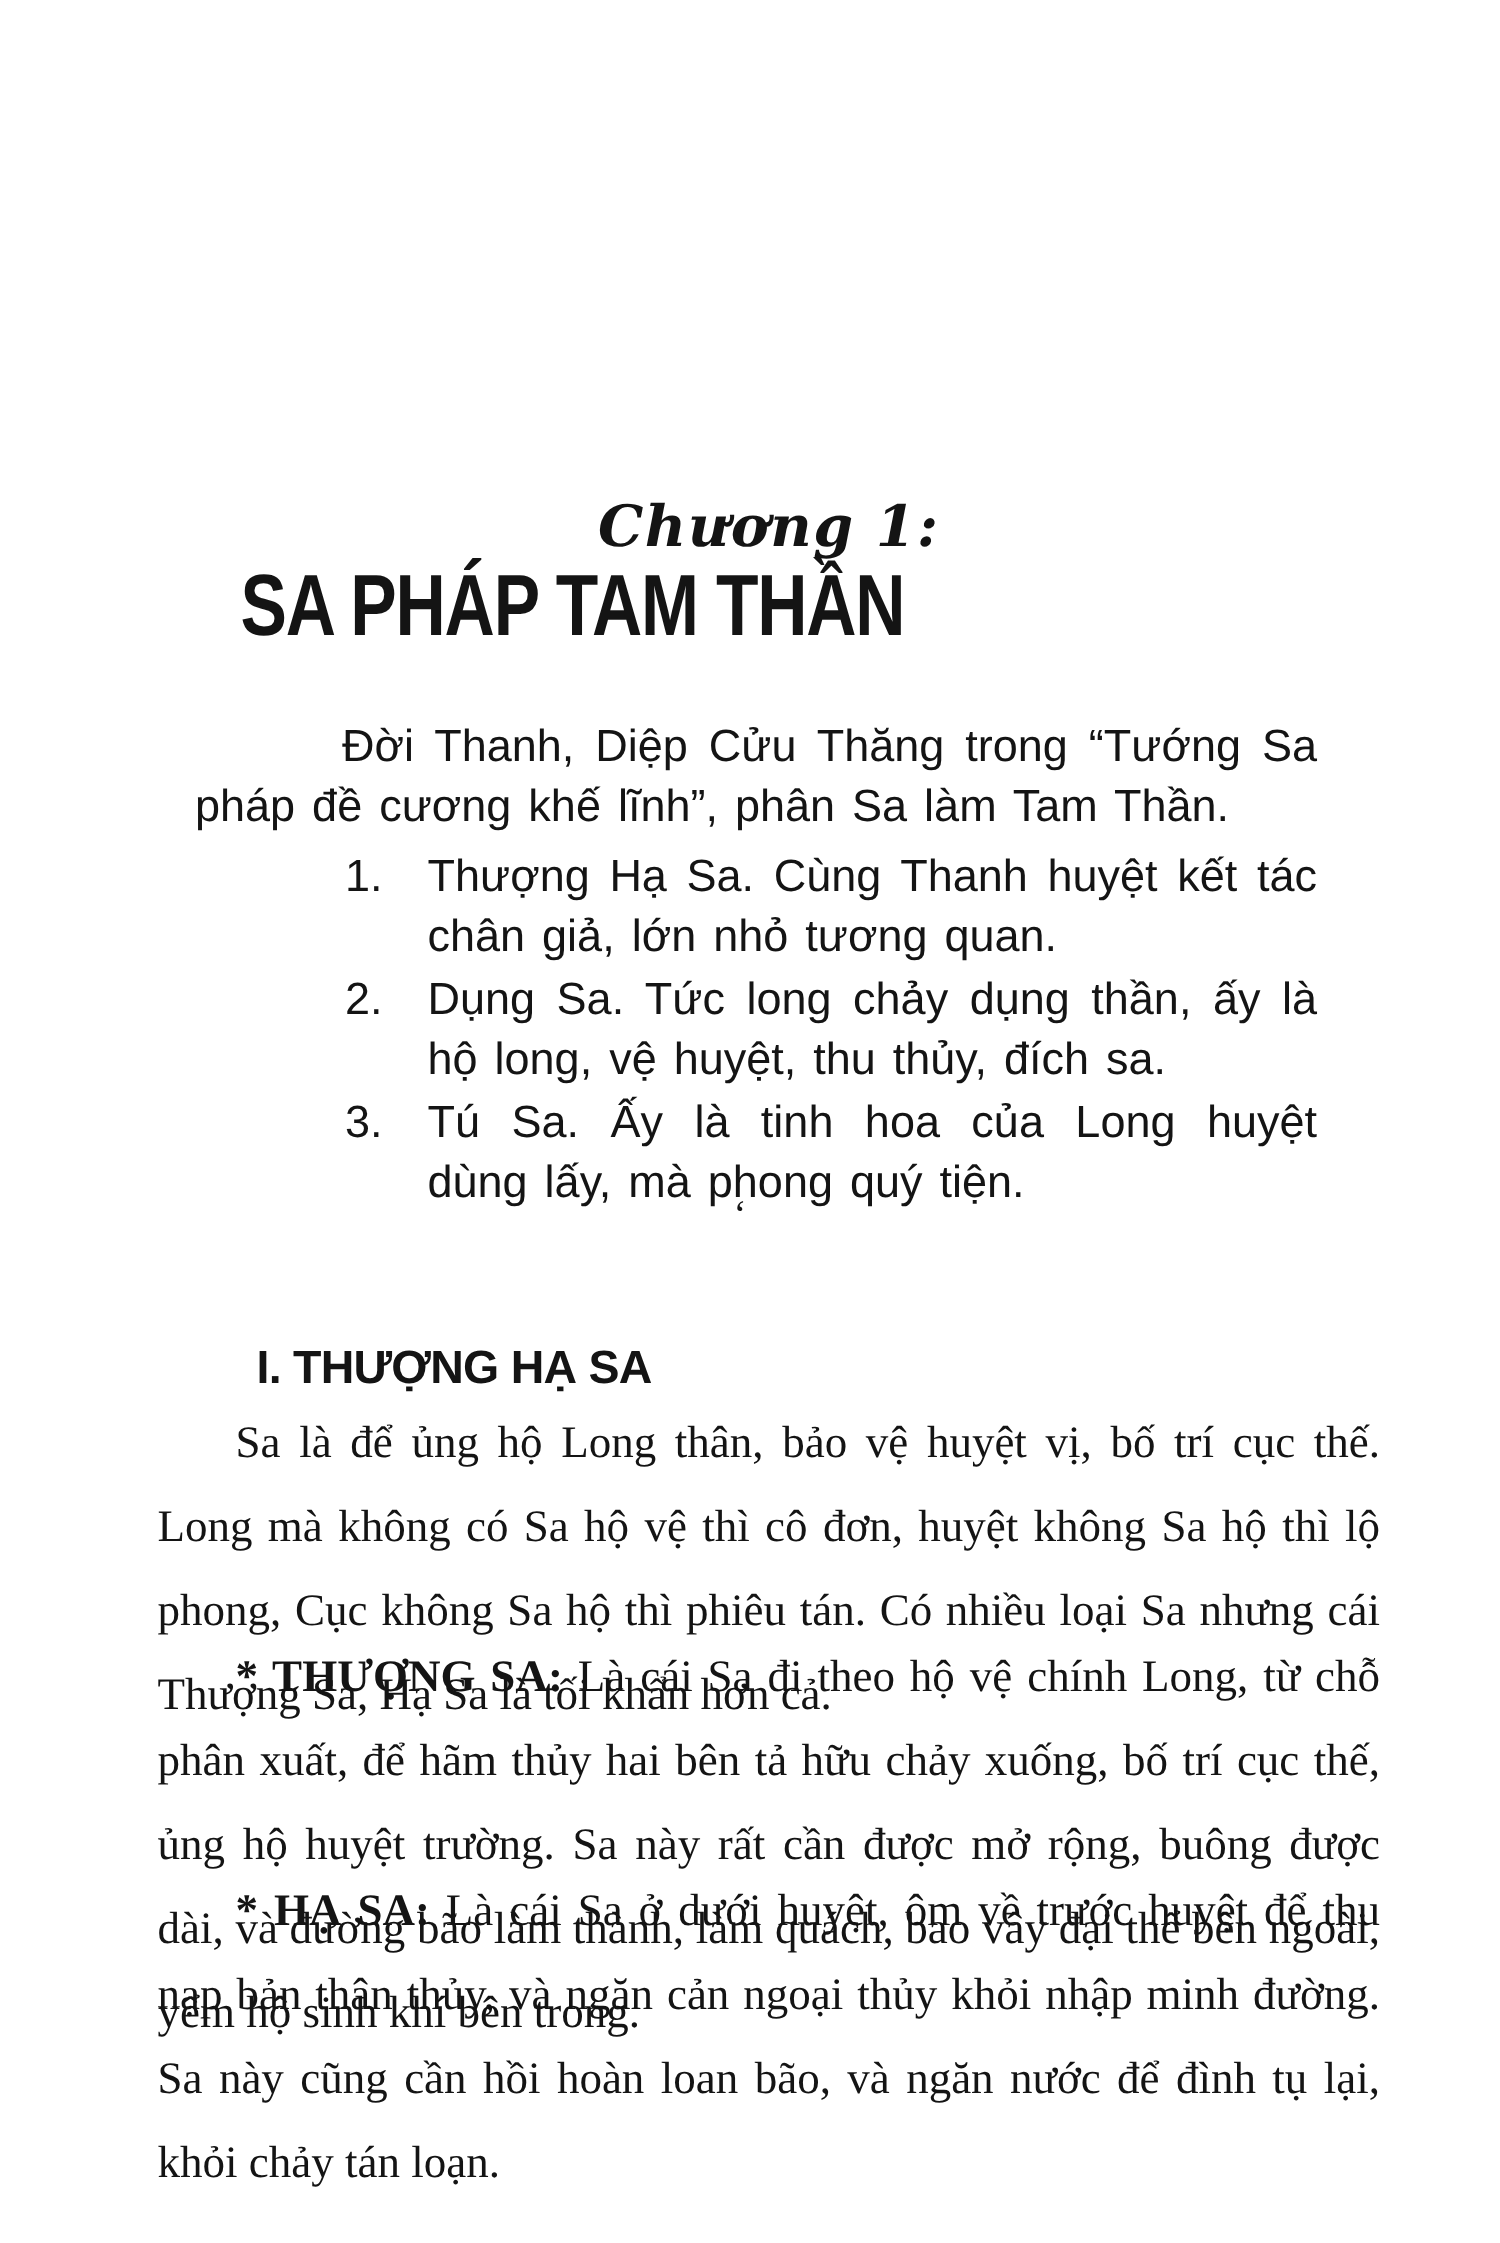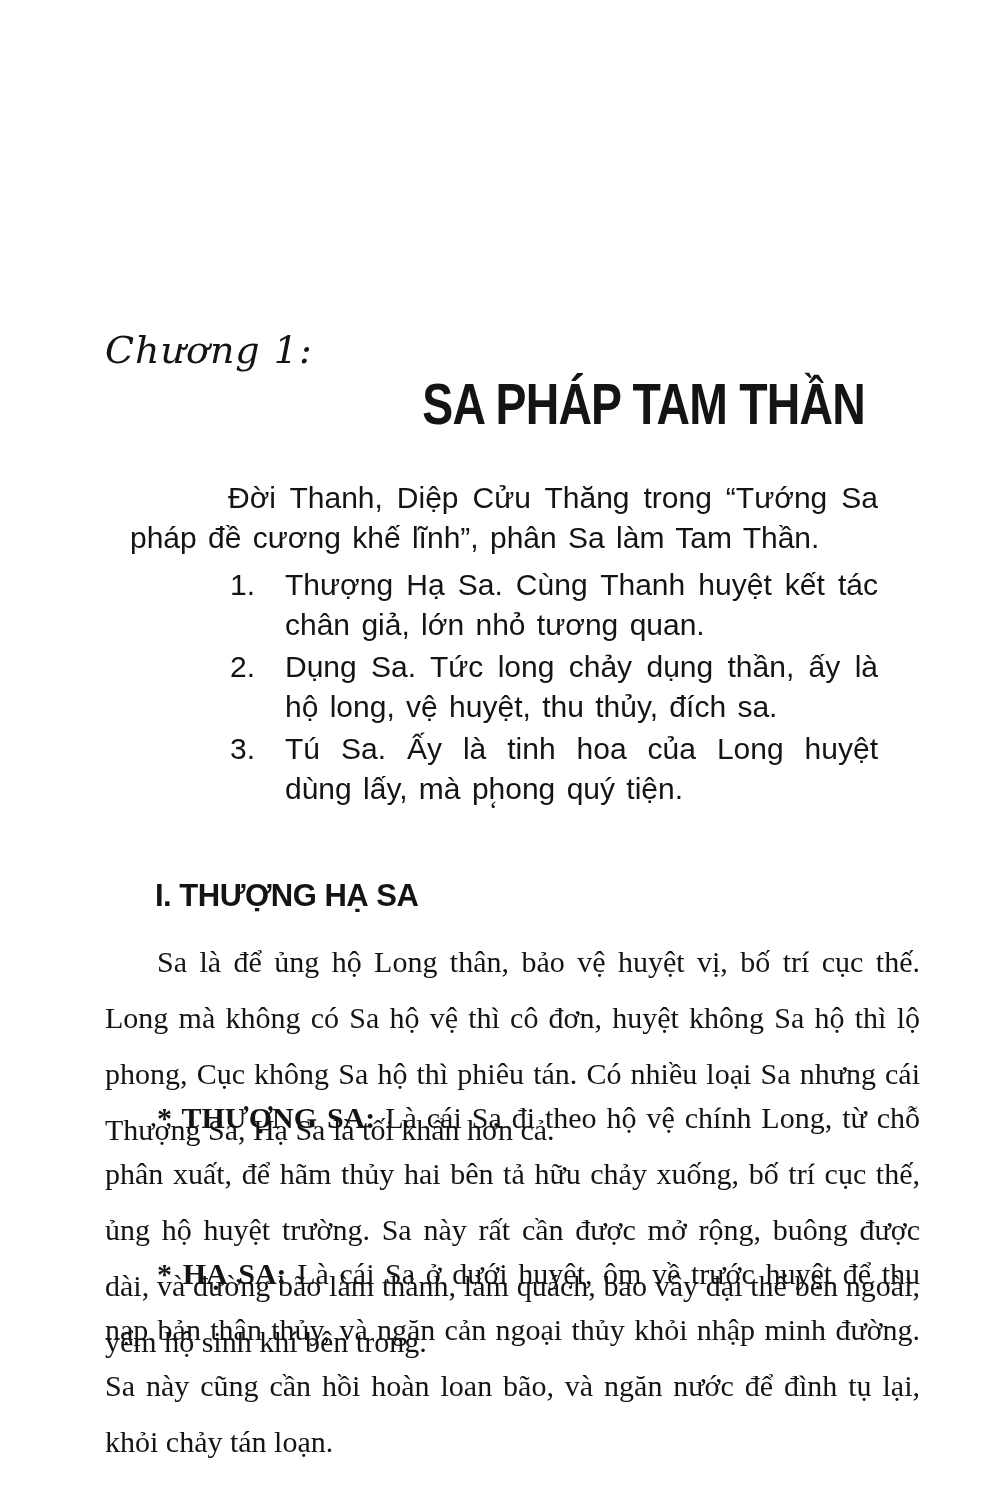--- a/index.html
+++ b/index.html
@@ -19,10 +19,10 @@
     top: 328px;
     left: 105px;
     width: 815px;
-    text-align: left;
+    text-align: center;
     font-family: "DejaVu Serif", serif;
     font-style: italic;
-    font-weight: 400;
+    font-weight: 700;
     font-size: 38px;
     letter-spacing: 1px;
   }

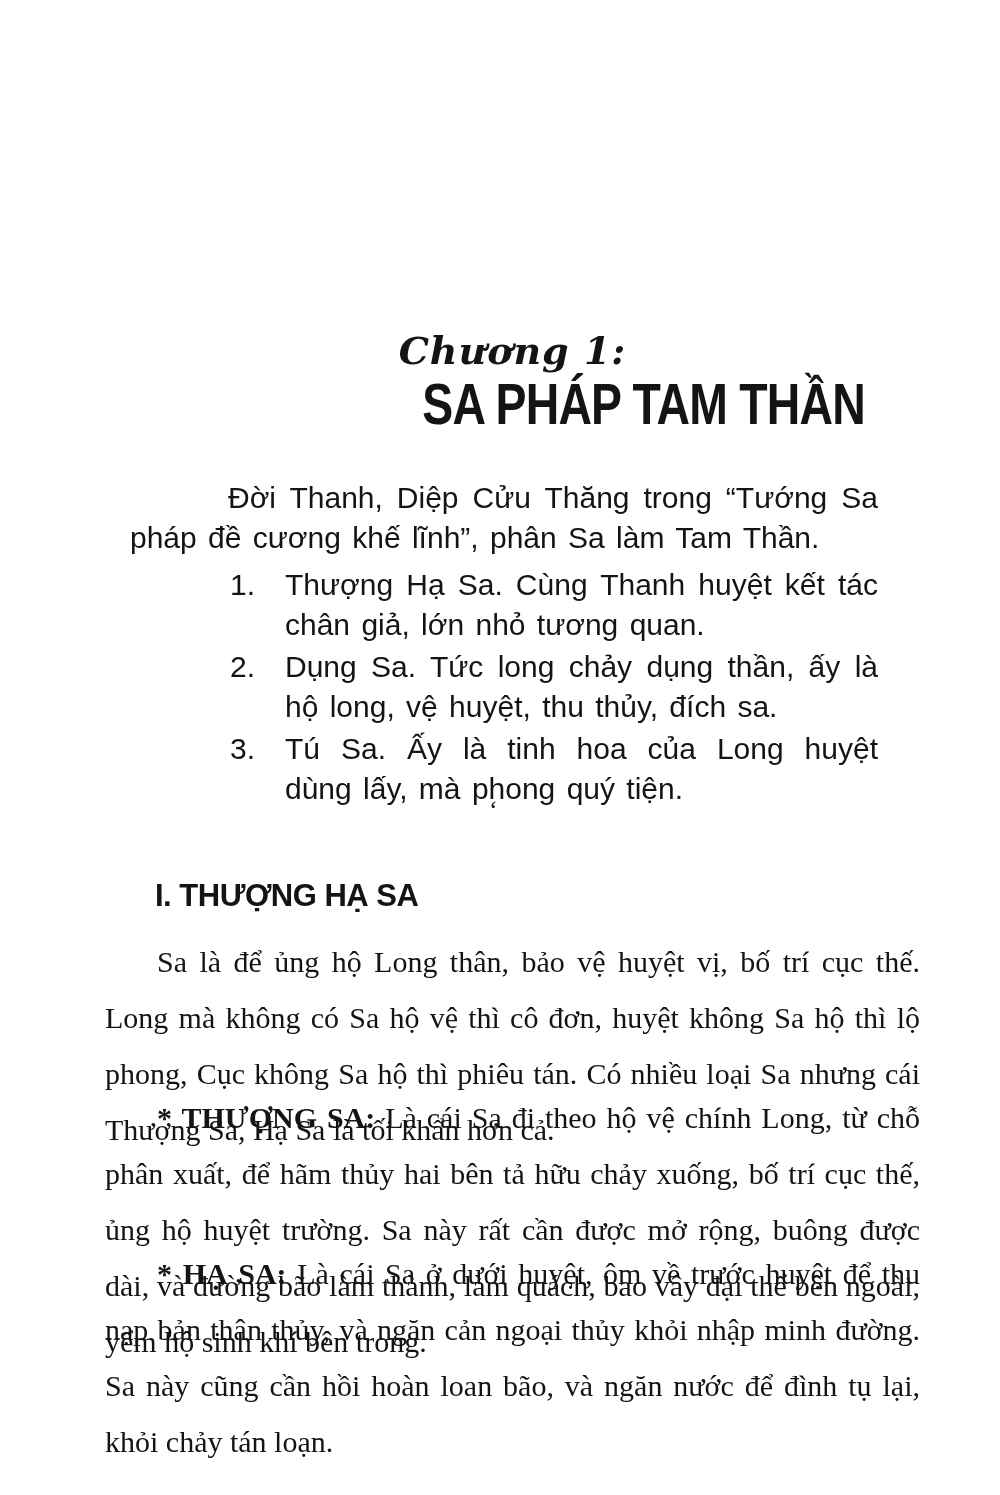--- a/index.html
+++ b/index.html
@@ -33,7 +33,7 @@
     left: 105px;
     width: 815px;
     margin: 0;
-    text-align: right;
+    text-align: left;
     font-family: "Liberation Sans", sans-serif;
     font-weight: 700;
     font-size: 58px;

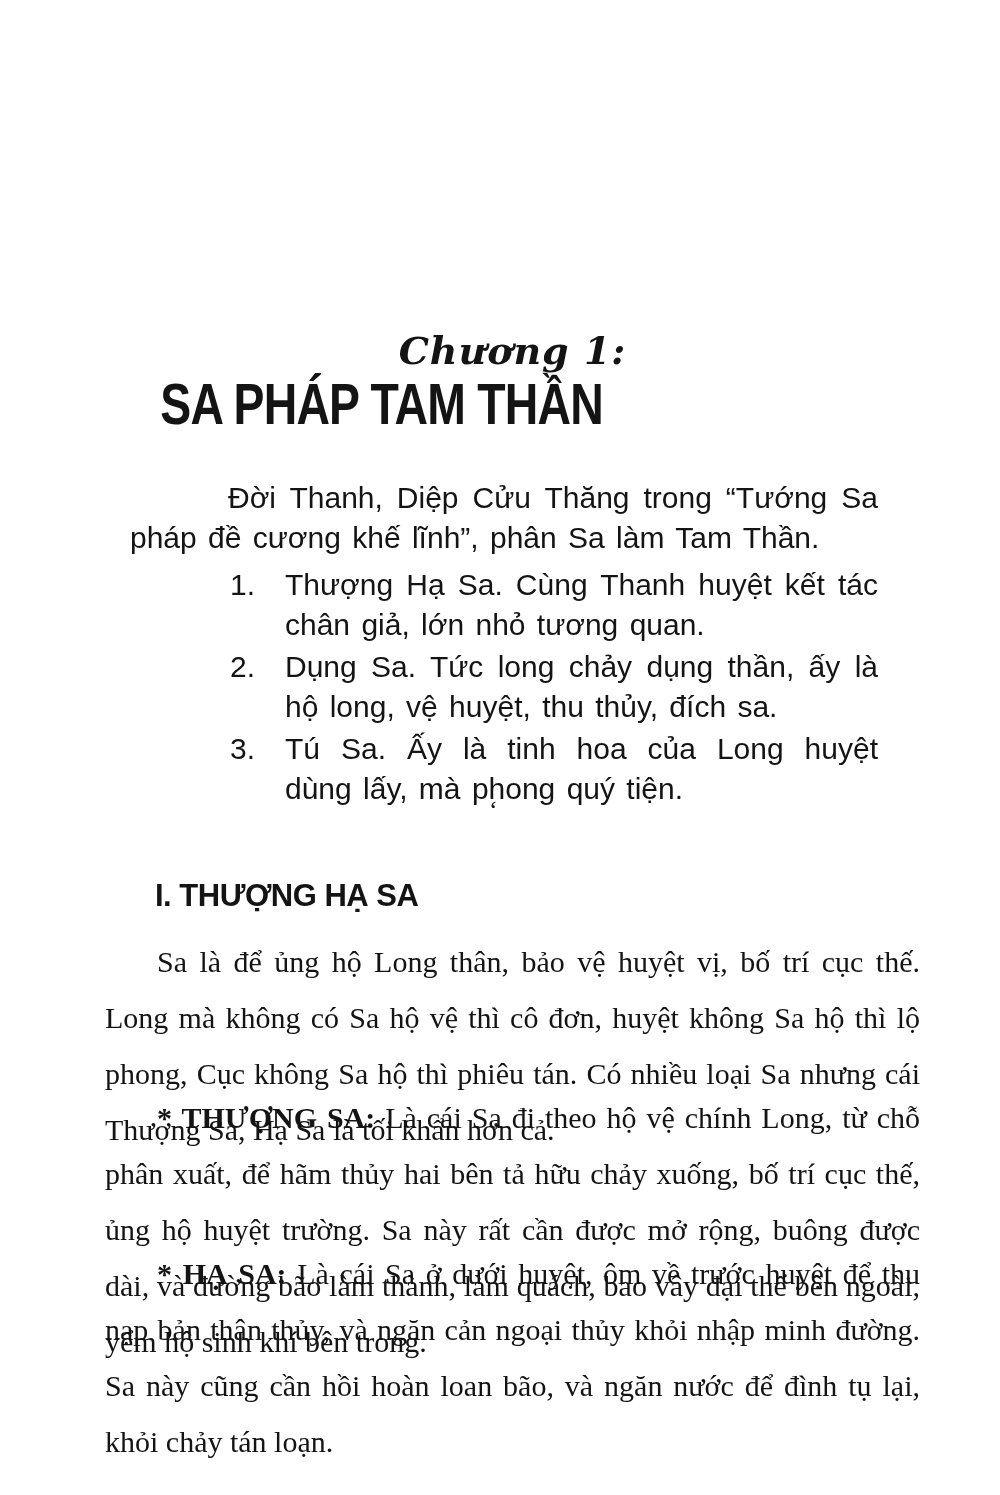--- a/index.html
+++ b/index.html
@@ -91,7 +91,7 @@
     position: absolute;
     top: 878px;
     left: 155px;
-    margin: 0;
+    margin: 16px;
     font-family: "Liberation Sans", sans-serif;
     font-weight: 700;
     font-size: 31px;

